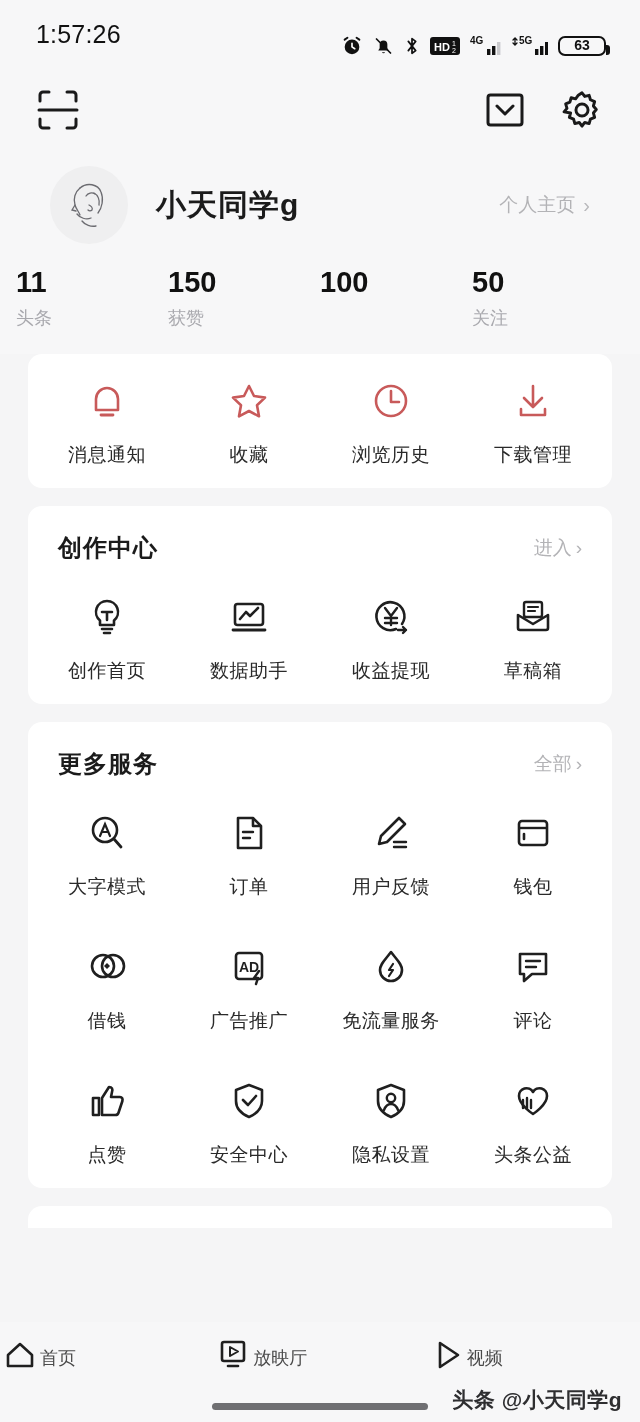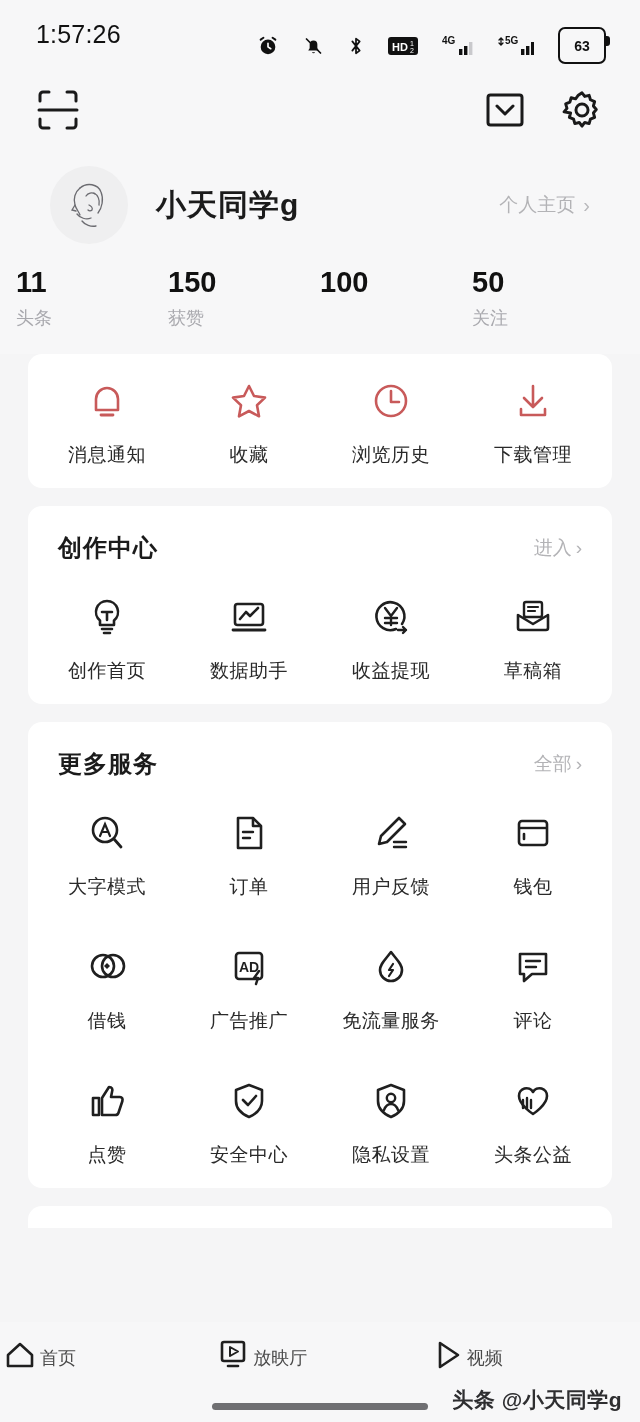--- a/index.html
+++ b/index.html
@@ -18,7 +18,7 @@
     background:#f7f7f8;
   }
   .clock{ font-size:25px; font-weight:500; letter-spacing:.2px; color:#111; }
-  .sys-icons{ display:flex; align-items:center; gap:24px;margin-top:23px; }
+  .sys-icons{ display:flex; align-items:center; gap:10px;margin-top:23px; }
   .sys-icons svg{ display:block; }
   .battery{
     width:48px;height:37px;border:2.2px solid #111;border-radius:7px;

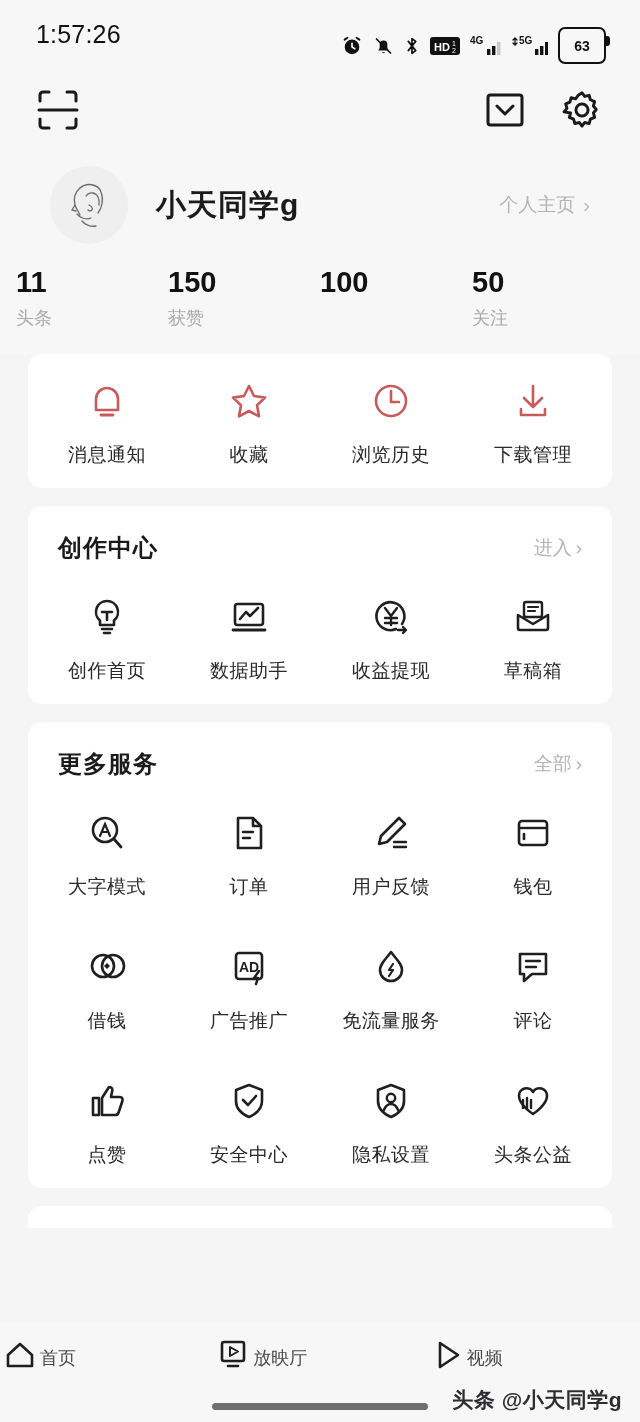--- a/index.html
+++ b/index.html
@@ -21,8 +21,8 @@
   .sys-icons{ display:flex; align-items:center; gap:10px;margin-top:23px; }
   .sys-icons svg{ display:block; }
   .battery{
-    width:48px;height:37px;border:2.2px solid #111;border-radius:7px;
-    display:flex;align-items:center;justify-content:center;position:relative;
+    width:48px;height:20px;border:2.2px solid #111;border-radius:7px;
+    display:flex;align-items:flex-start;justify-content:center;position:relative;
   }
   .battery:after{
     content:"";position:absolute;right:-6px;top:7px;width:4px;height:10px;

